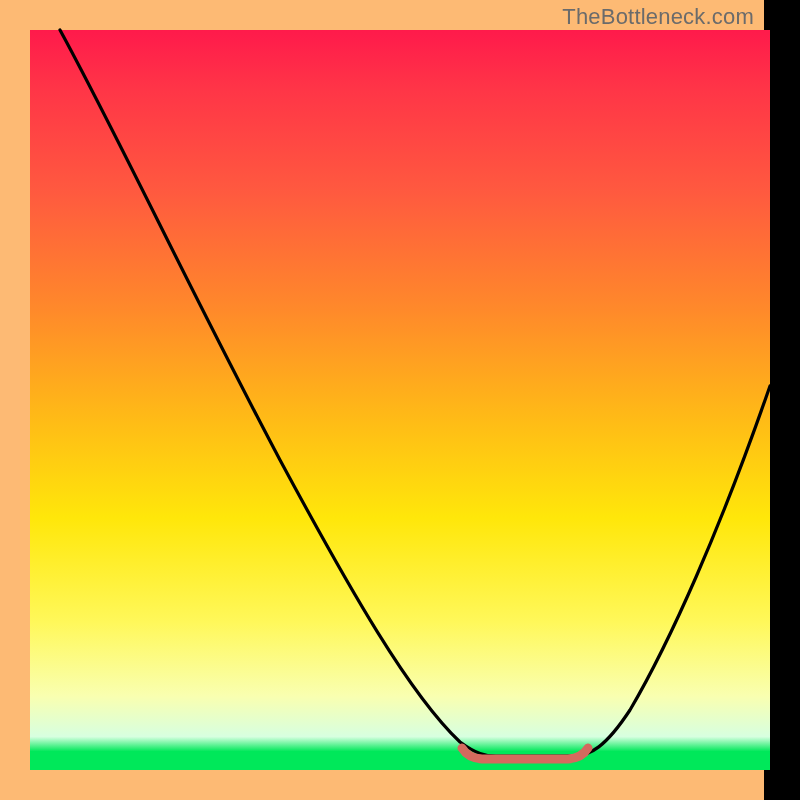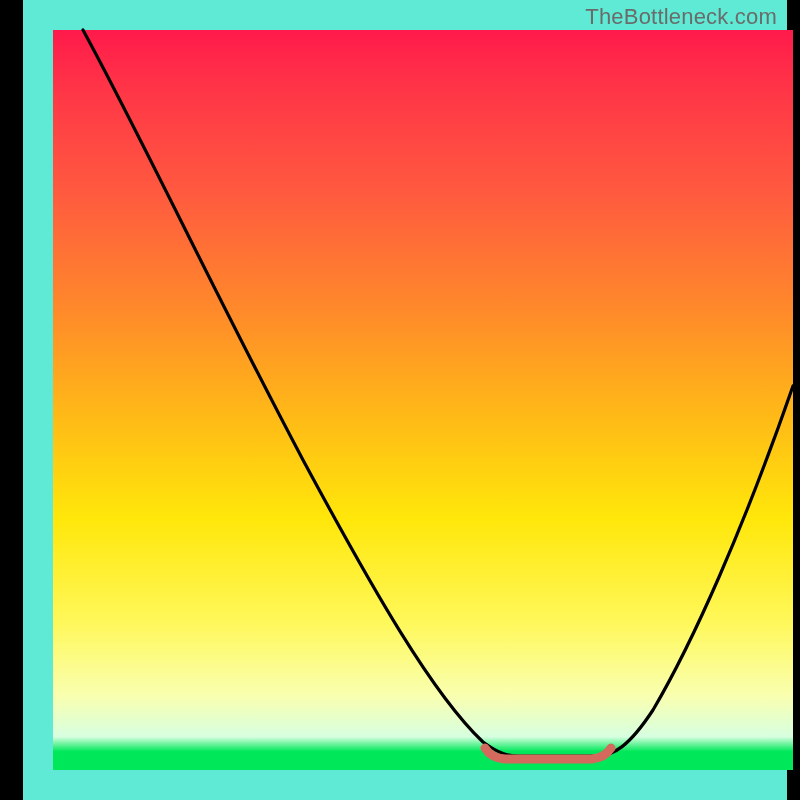--- a/index.html
+++ b/index.html
@@ -15,8 +15,7 @@
     position: relative;
     width: 764px;
     height: 800px;
-    background: #5eead4;
-    margin-left: 23px;
+    background: #fdba74;
   }
   .plot-area {
     position: absolute;

